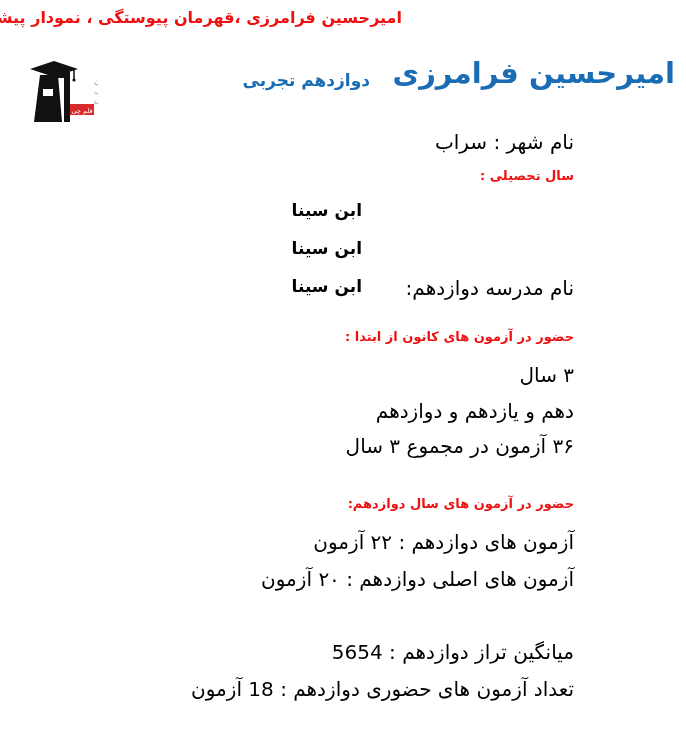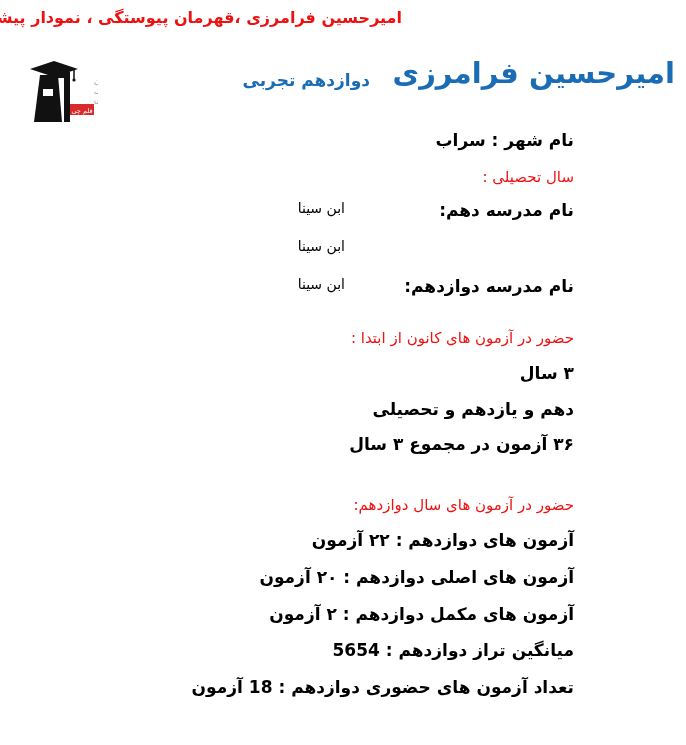--- a/index.html
+++ b/index.html
@@ -32,7 +32,7 @@
   }
   .line{
     right:112px;
-    font-size:17px;font-weight:bold;color:var(--ink);
+    font-size:20px;font-weight:normal;color:var(--ink);
   }
   .line.red{
     color:var(--red);font-weight:normal;font-size:15px;

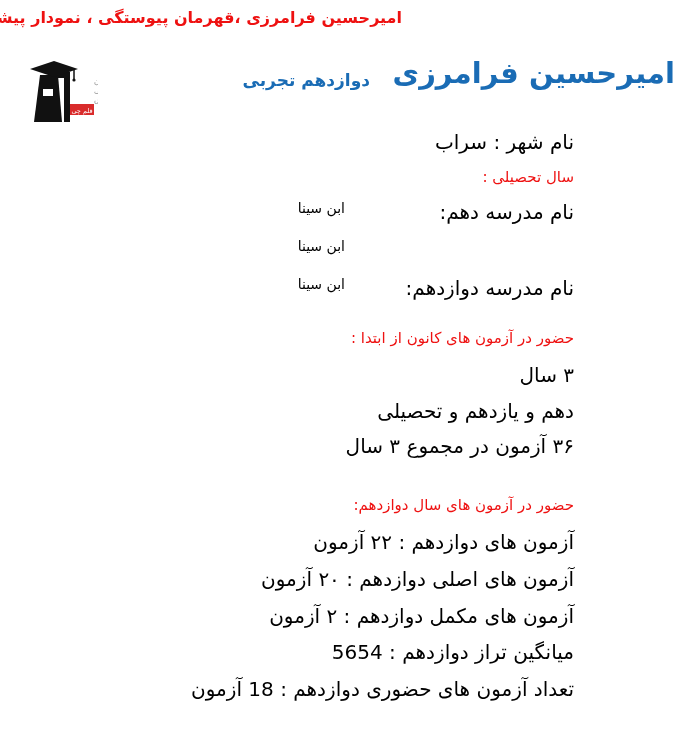--- a/index.html
+++ b/index.html
@@ -35,7 +35,7 @@
     font-size:20px;font-weight:normal;color:var(--ink);
   }
   .line.red{
-    color:var(--red);font-weight:normal;font-size:15px;
+    color:var(--red);font-weight:bold;font-size:13px;
   }
   .school-value{
     right:341px;

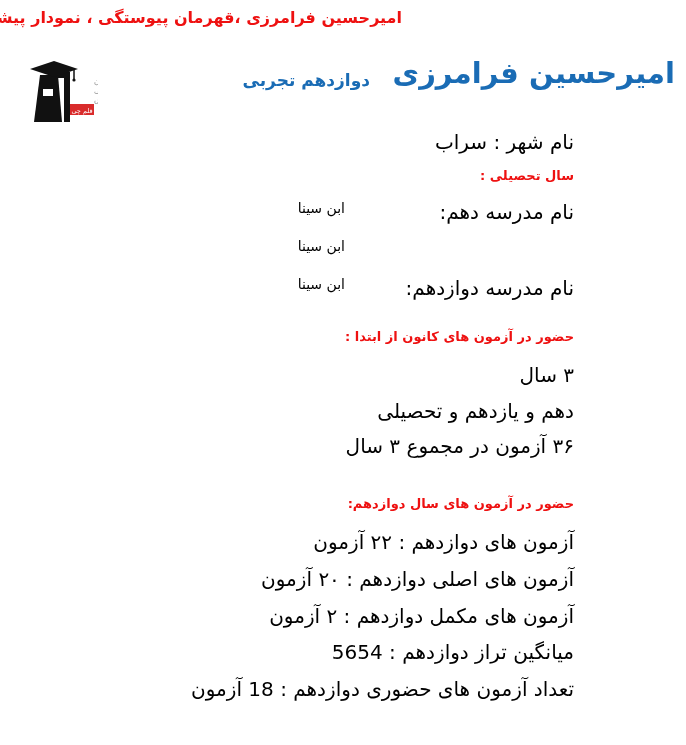--- a/index.html
+++ b/index.html
@@ -38,8 +38,8 @@
     color:var(--red);font-weight:bold;font-size:13px;
   }
   .school-value{
-    right:341px;
-    font-size:14px;font-weight:normal;color:var(--ink);
+    right:324px;
+    font-size:17px;font-weight:bold;color:var(--ink);
   }
   .logo{left:28px;top:58px;width:70px;height:68px;}
   .logo svg{display:block;width:70px;height:68px;}

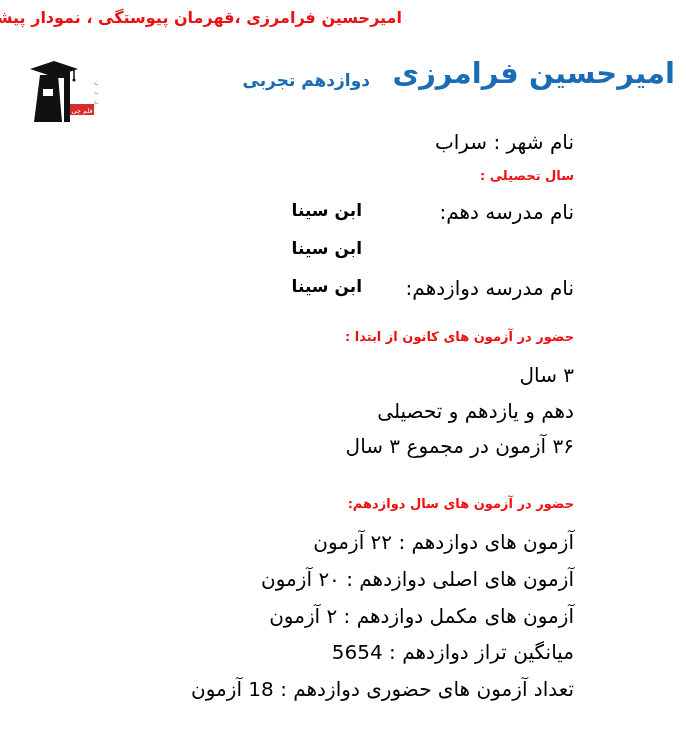--- a/index.html
+++ b/index.html
@@ -80,7 +80,6 @@
   <div class="abs line" style="top:130px">نام شهر : سراب</div>
   <div class="abs line red" style="top:168px">سال تحصیلی :</div>
 
-  <div class="abs line" style="top:200px">نام مدرسه دهم:</div>
   <div class="abs school-value" style="top:200px">ابن سینا</div>
 
   <div class="abs school-value" style="top:238px">ابن سینا</div>

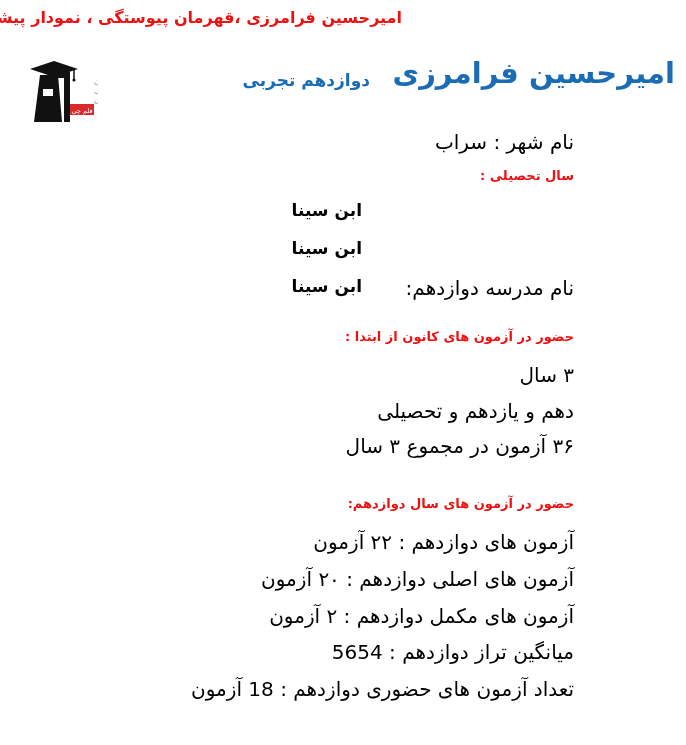--- a/index.html
+++ b/index.html
@@ -89,7 +89,7 @@
 
   <div class="abs line red" style="top:329px">حضور در آزمون های کانون از ابتدا :</div>
   <div class="abs line" style="top:363px">۳ سال</div>
-  <div class="abs line" style="top:399px">دهم و یازدهم و تحصیلی</div>
+  <div class="abs line" style="top:399px">دهم و یازدهم و دوازدهم</div>
   <div class="abs line" style="top:434px">۳۶ آزمون در مجموع ۳ سال</div>
 
   <div class="abs line red" style="top:496px">حضور در آزمون های سال دوازدهم:</div>

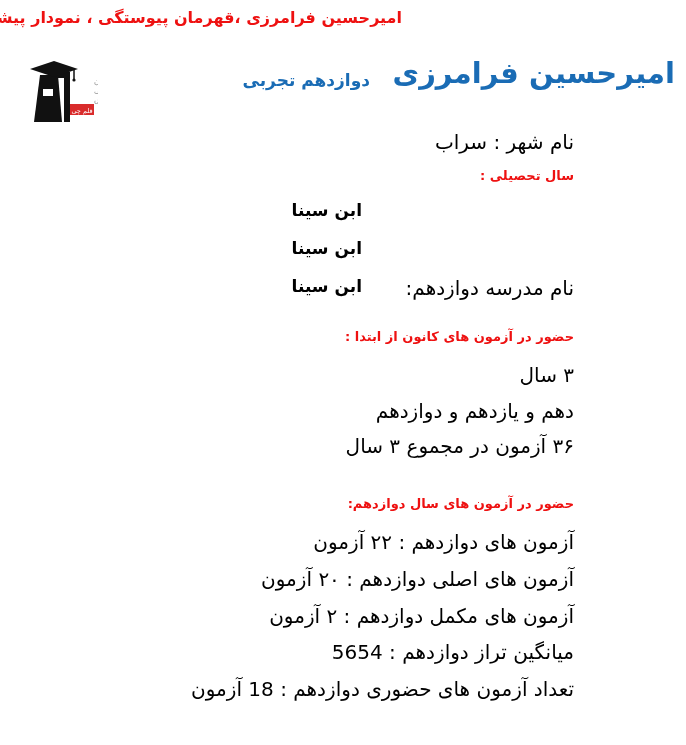--- a/index.html
+++ b/index.html
@@ -95,7 +95,6 @@
   <div class="abs line red" style="top:496px">حضور در آزمون های سال دوازدهم:</div>
   <div class="abs line" style="top:530px">آزمون های دوازدهم : ۲۲ آزمون</div>
   <div class="abs line" style="top:567px">آزمون های اصلی دوازدهم : ۲۰ آزمون</div>
-  <div class="abs line" style="top:604px">آزمون های مکمل دوازدهم : ۲ آزمون</div>
   <div class="abs line" style="top:640px">میانگین تراز دوازدهم : 5654</div>
   <div class="abs line" style="top:677px">تعداد آزمون های حضوری دوازدهم : 18 آزمون</div>
 

